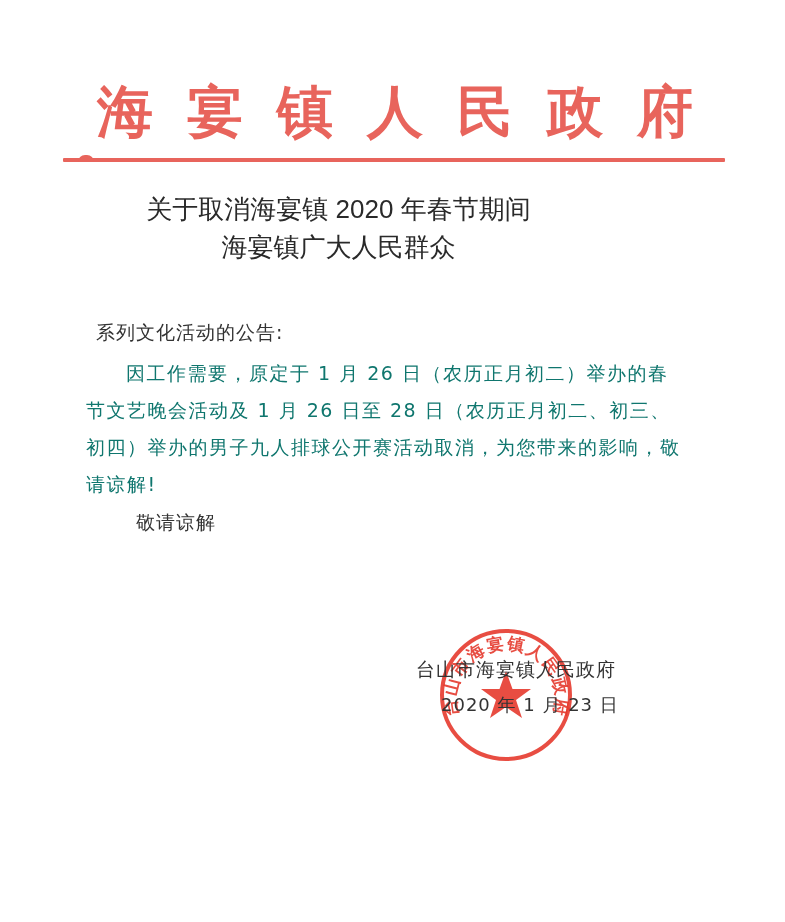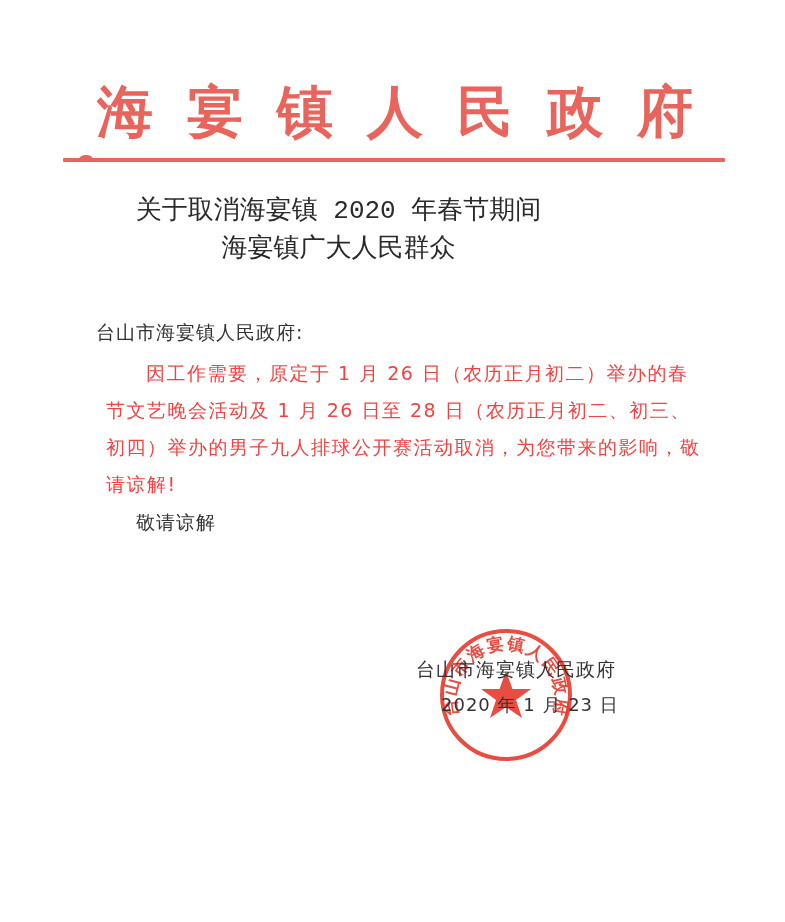--- a/index.html
+++ b/index.html
@@ -24,7 +24,7 @@
   }
   .title {
     position:absolute; left:0; width:677px; text-align:center;
-    font-family:Liberation Mono, monospace; font-size:26px; color:#2a2a2a;
+    font-family:Liberation Sans, sans-serif; font-size:26px; color:#2a2a2a;
   }
   .title.l1 { top:192px; }
   .title.l2 { top:230px; }

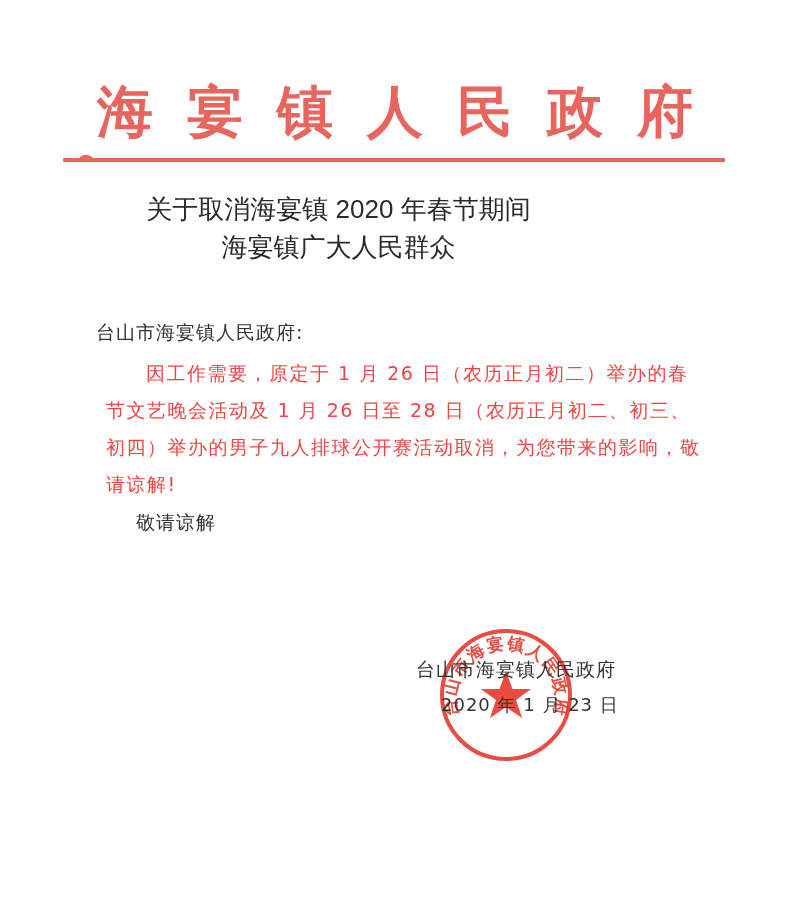--- a/index.html
+++ b/index.html
@@ -72,7 +72,7 @@
 <div class="title l1">关于取消海宴镇 2020 年春节期间</div>
 <div class="title l2">海宴镇广大人民群众</div>
 
-<div class="salutation">台山市海宴镇人民政府:</div>
+<div class="salutation">系列文化活动的公告:</div>
 <div class="para">因工作需要，原定于 1 月 26 日（农历正月初二）举办的春节文艺晚会活动及 1 月 26 日至 28 日（农历正月初二、初三、初四）举办的男子九人排球公开赛活动取消，为您带来的影响，敬请谅解!</div>
 <div class="closing">敬请谅解</div>
 

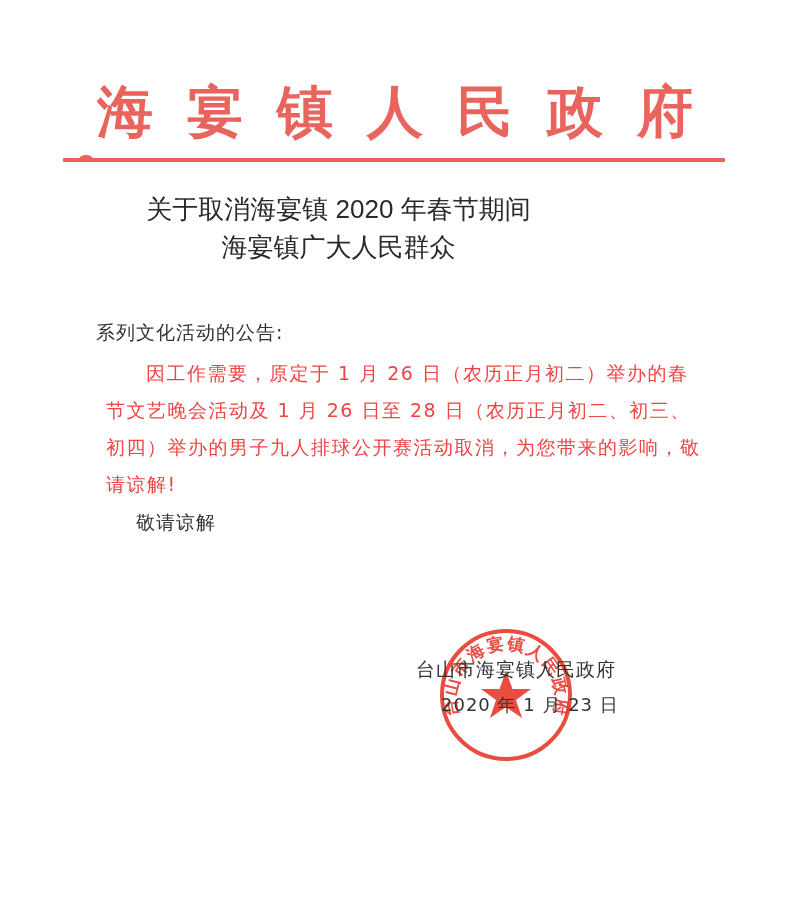--- a/index.html
+++ b/index.html
@@ -33,8 +33,8 @@
     font-family:"DejaVu Sans", sans-serif; letter-spacing:1px;
   }
   .para {
-    position:absolute; left:106px; top:355px; width:600px;
-    font-size:19px; line-height:37px; color:#ef4444;
+    position:absolute; left:86px; top:355px; width:600px;
+    font-size:19px; line-height:37px; color:#0f766e;
     font-family:"DejaVu Sans", sans-serif; letter-spacing:1.5px;
     text-indent:40px;
   }

